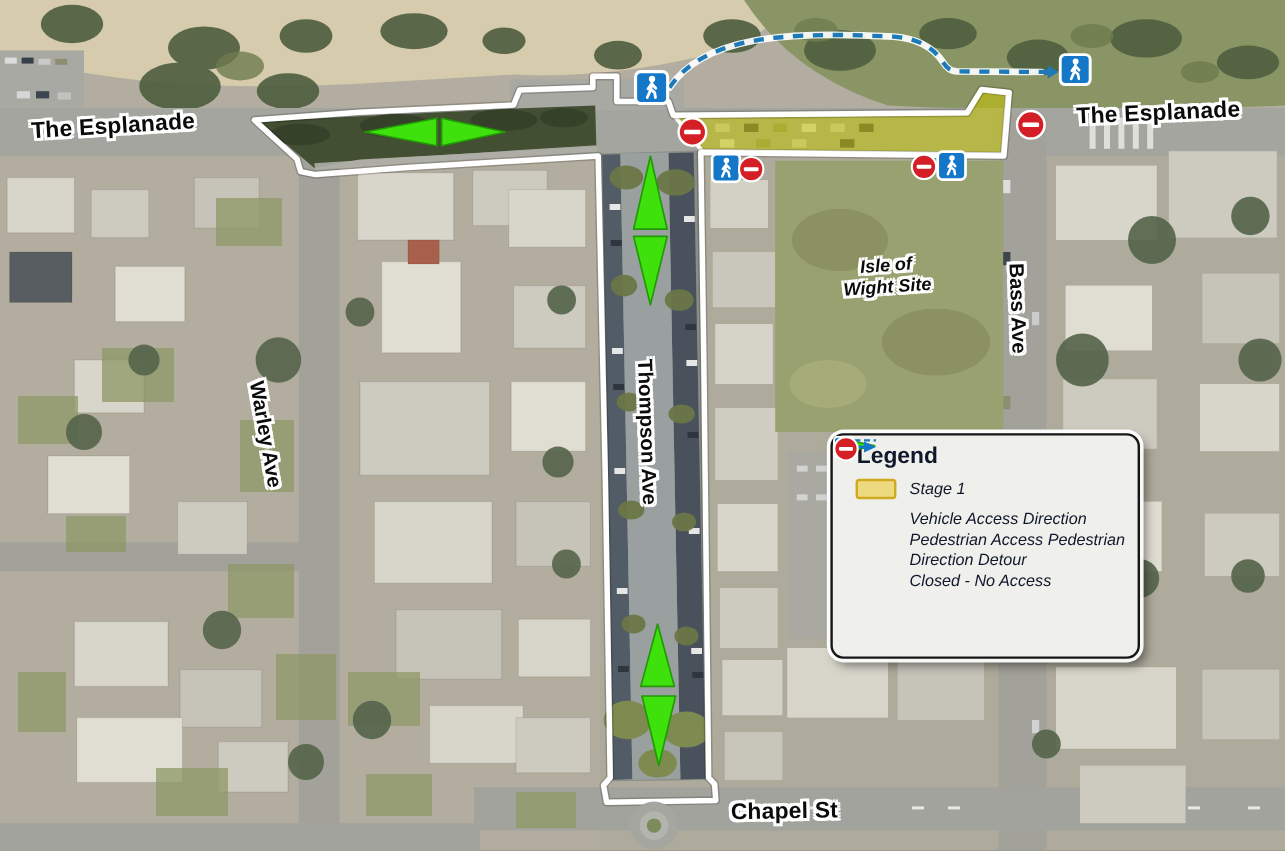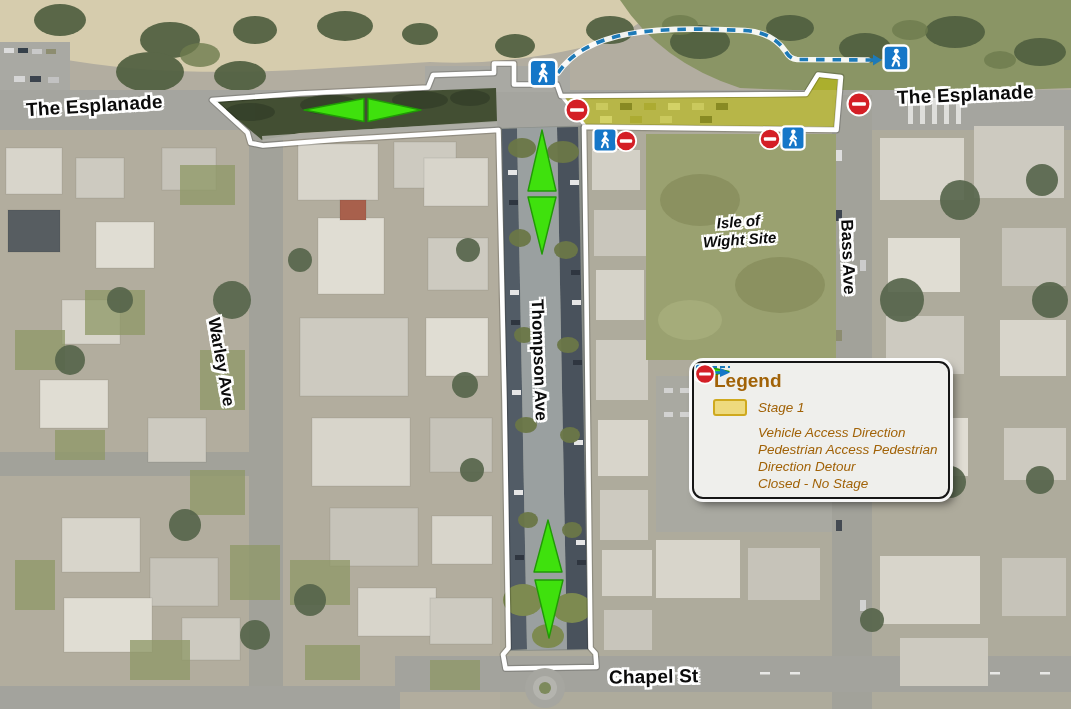--- a/index.html
+++ b/index.html
@@ -36,10 +36,10 @@
 
   
   .legend{
-    position:absolute; left:692px; top:361px; width:258px; height:138px;
+    position:absolute; left:692px; top:361px; width:258px; height:188px;
     background:#efefec; border:2.5px solid #161616; border-radius:11px;
     box-shadow:0 0 0 3px rgba(255,255,255,.95), 4px 5px 9px rgba(0,0,0,.5);
-    box-sizing:border-box; padding:7px 10px 6px 14px; color:#a16207;
+    box-sizing:border-box; padding:7px 10px 6px 14px; color:#0f172a;
   }
   .legend h2{margin:0 0 7px 6px;font-size:19px;}
   .legend-row{display:flex;align-items:center;}

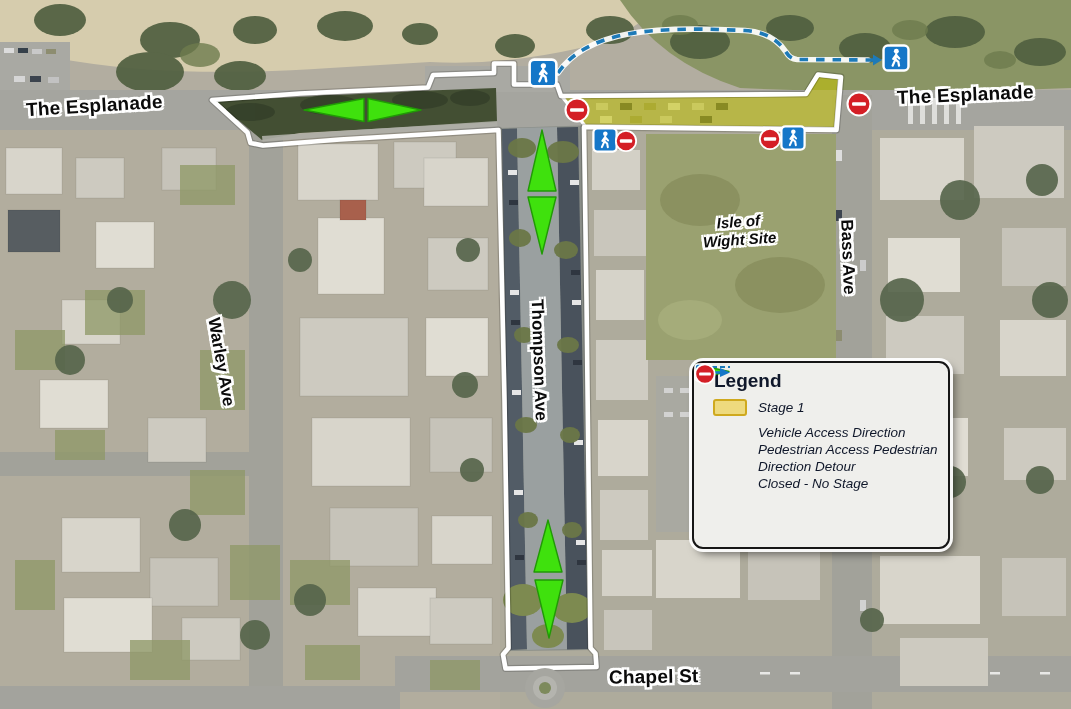--- a/index.html
+++ b/index.html
@@ -414,7 +414,7 @@
           <use href="#no-entry" x="0" y="0" width="24" height="24"></use>
         </svg>
       </span>
-      <span class="lab">Closed - No Stage</span>
+      <span class="lab">Closed - No Access</span>
     </div>
   </div>
 </div>

